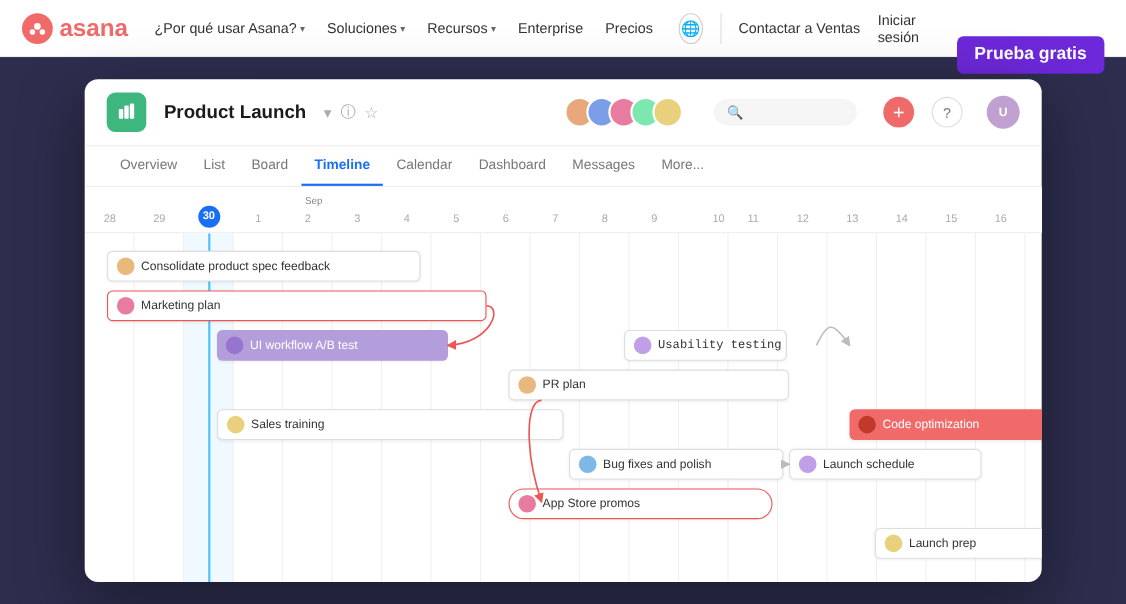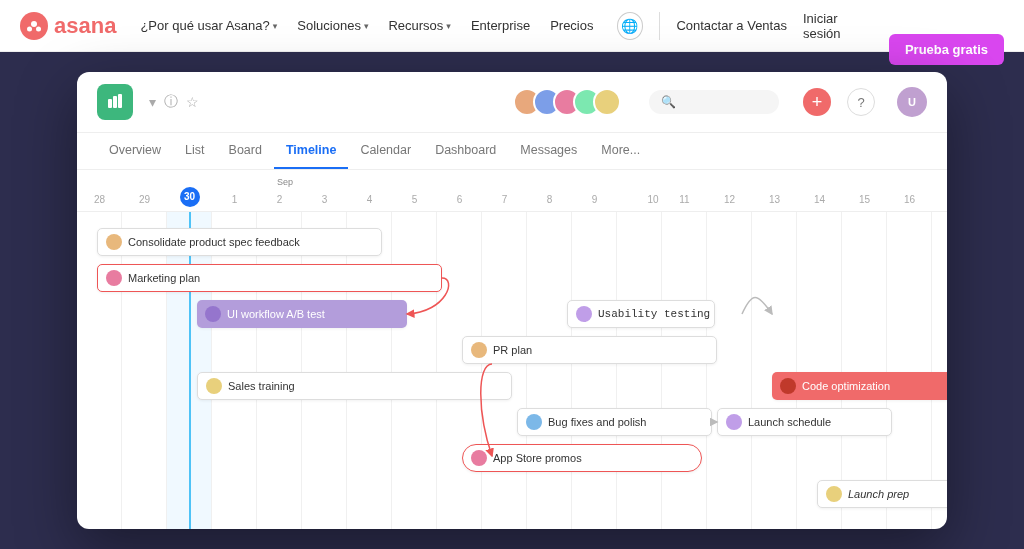--- a/index.html
+++ b/index.html
@@ -73,9 +73,9 @@
       cursor: pointer;
     }
     .nav-cta {
-      background: #d946ef;
-      color: white;
-      font-size: 13px;
+      background: #6d28d9;
+      color: white;
+      font-size: 16px;
       font-weight: 600;
       padding: 8px 16px;
       border-radius: 6px;

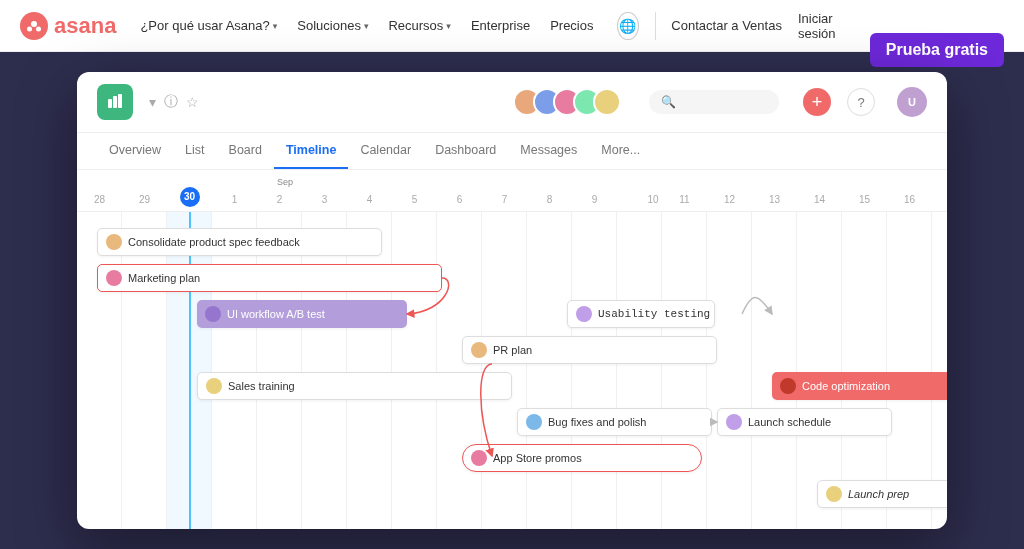--- a/index.html
+++ b/index.html
@@ -380,6 +380,7 @@
           <rect x="13" y="2" width="4" height="14" rx="1"></rect>
         </svg>
       </div>
+      <span class="project-title">Product Launch</span>
       <div class="title-actions">
         <span>▾</span>
         <span>ⓘ</span>

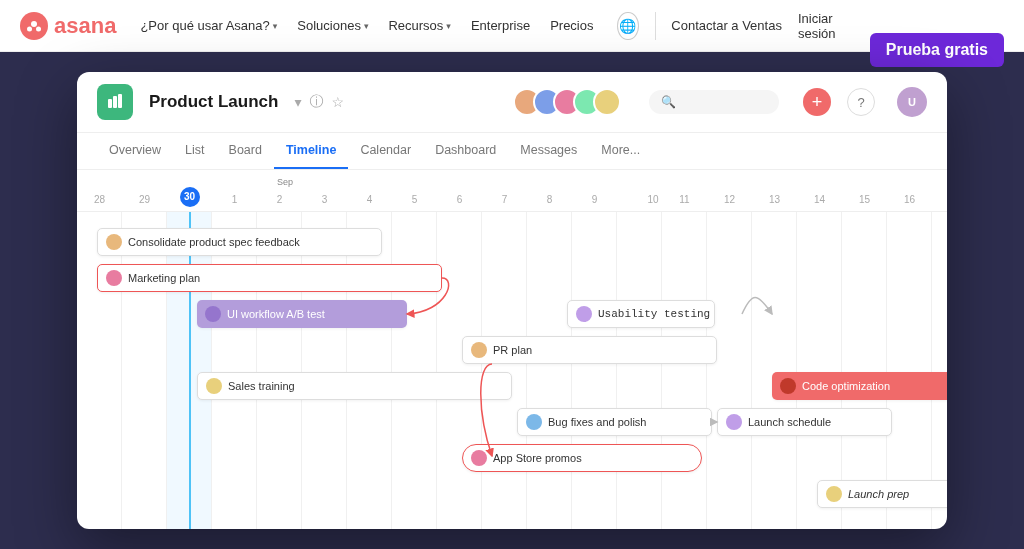--- a/index.html
+++ b/index.html
@@ -526,7 +526,7 @@
           <span>App Store promos</span>
         </div>
 
-        <div class="task-bar" style="left:740px;top:268px;width:165px;font-style:italic;">
+        <div class="task-bar" style="left:718px;top:268px;width:165px;">
           <div class="task-avatar ta6"></div>
           <span>Launch prep</span>
         </div>

